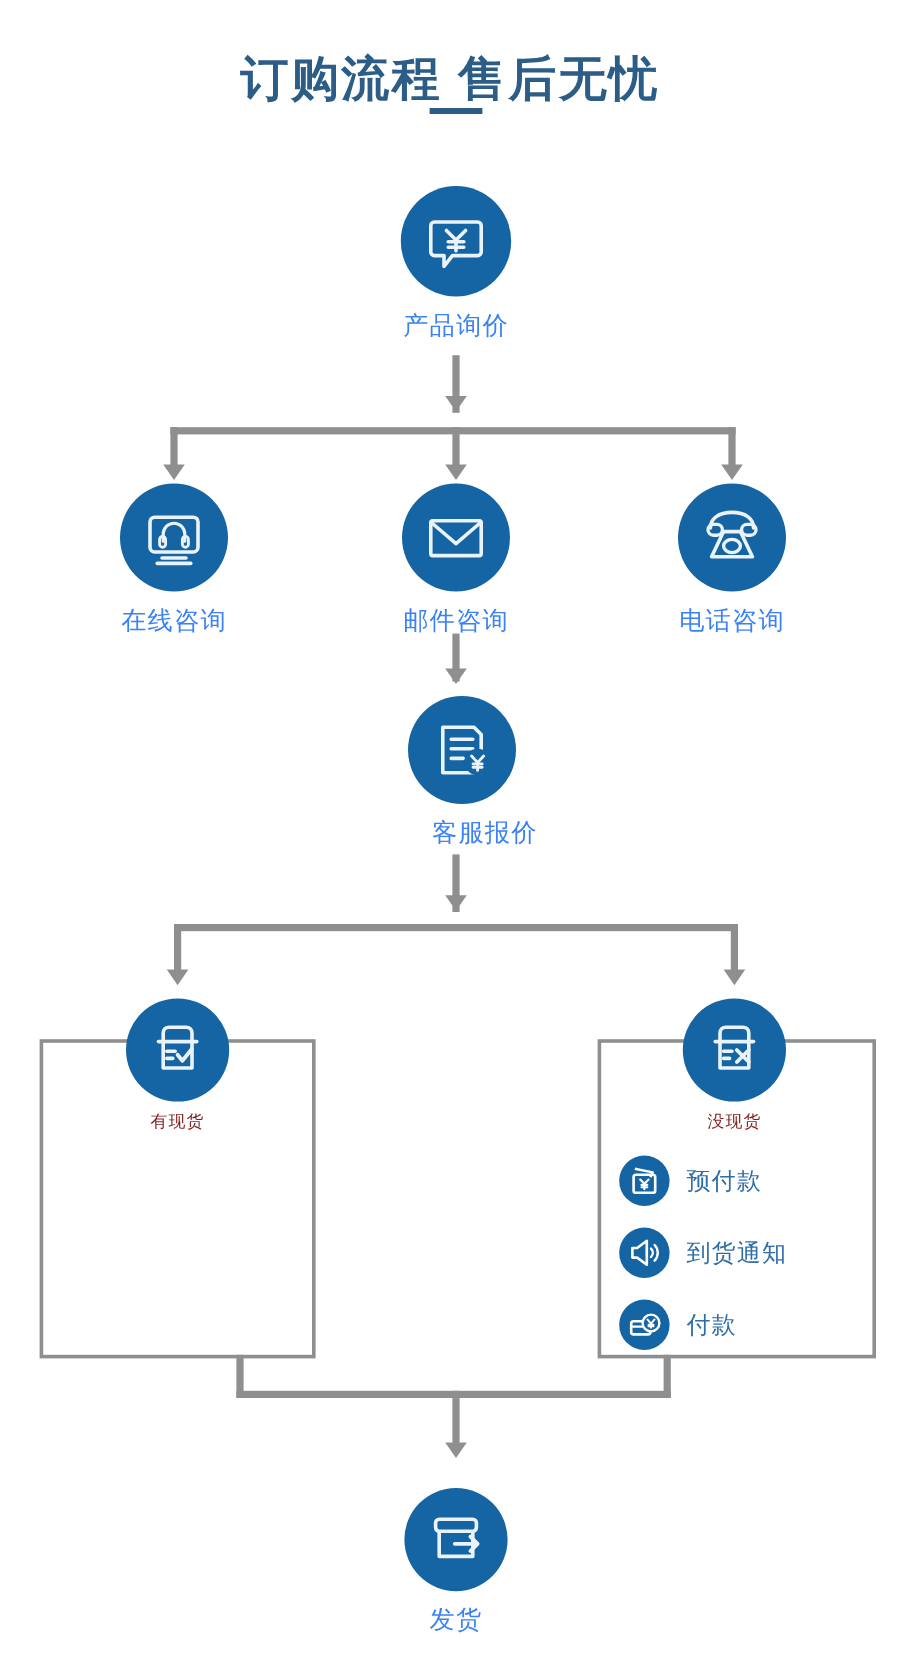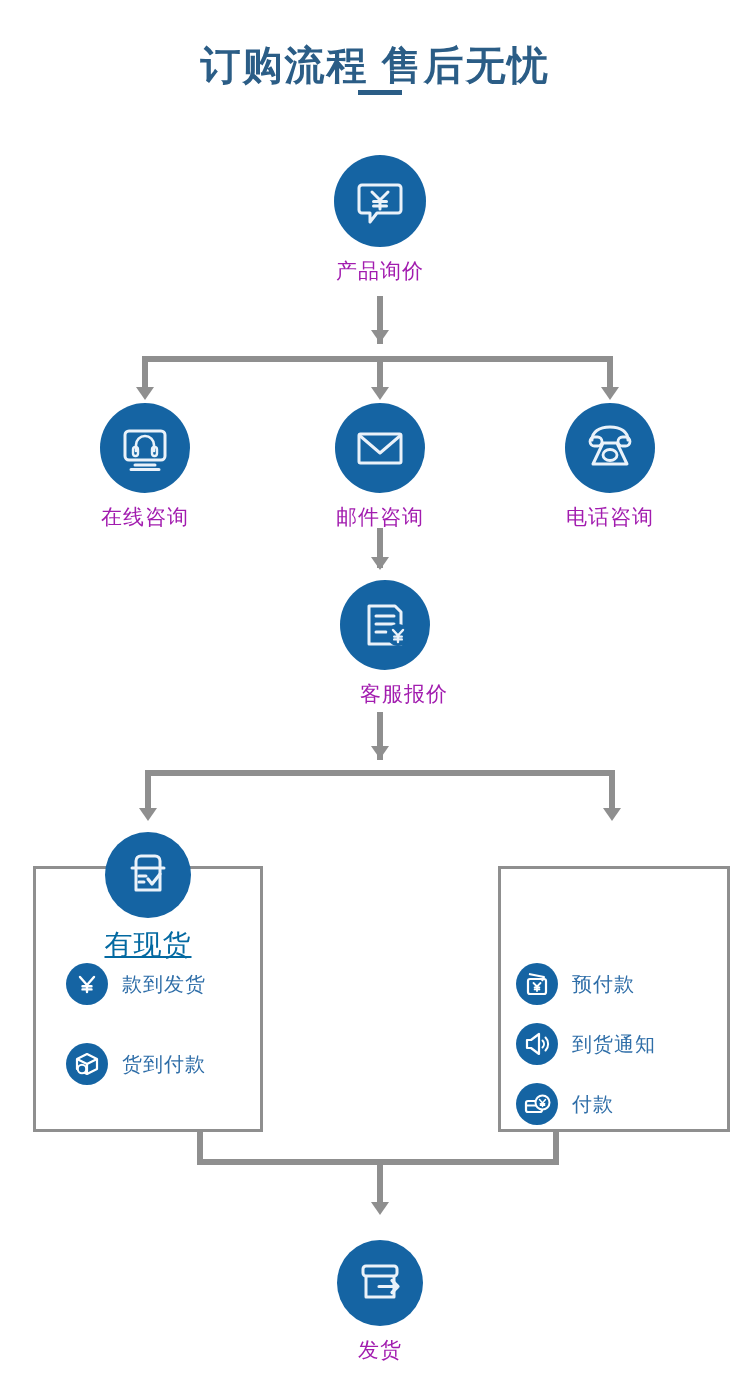--- a/index.html
+++ b/index.html
@@ -35,7 +35,7 @@
   .node-label{
     margin-top:10px;
     font-size:21px;
-    color:#a21caf;
+    color:#3b82f6;
     letter-spacing:1px;
     white-space:nowrap;
   }

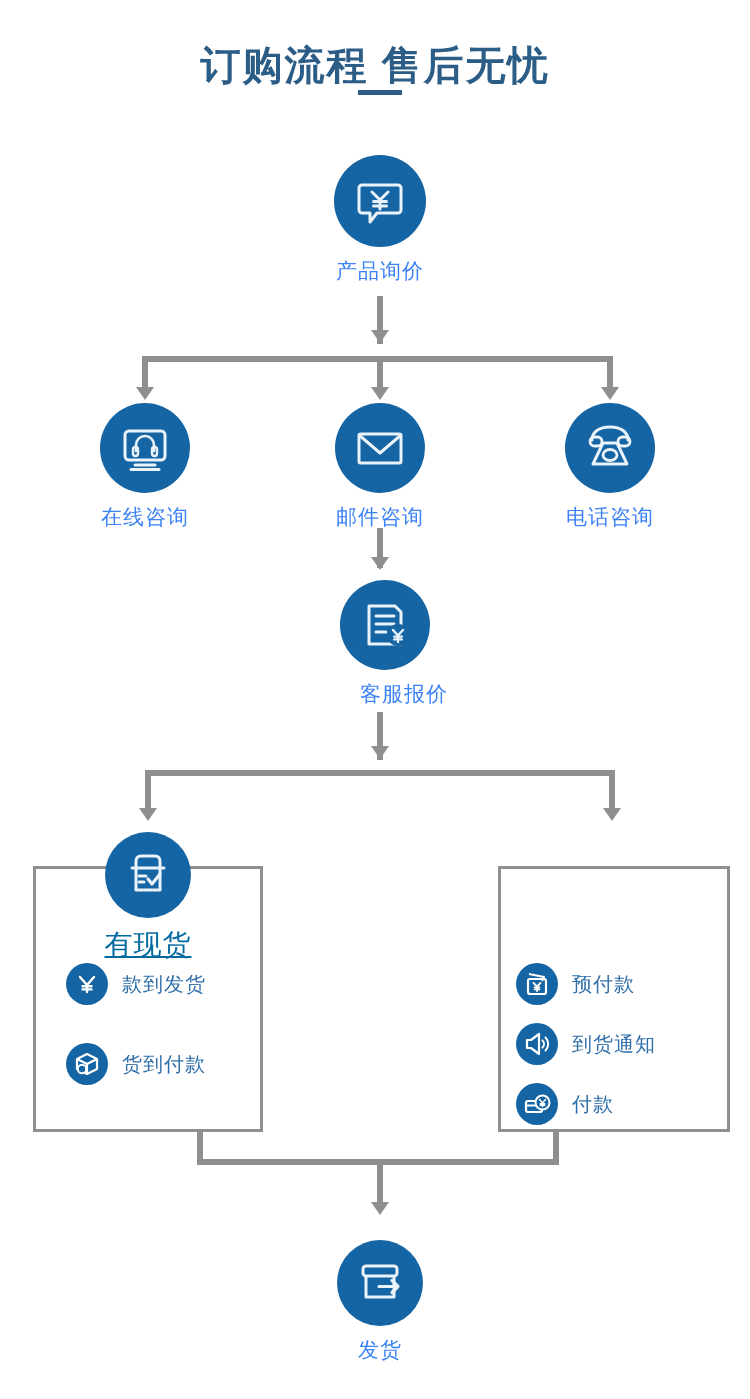--- a/index.html
+++ b/index.html
@@ -63,9 +63,8 @@
     text-align:center;
   }
   .branch-title{
-    font-size:28px;color:#0369a1;letter-spacing:1px;margin-top:8px;
-    white-space:nowrap;
-    text-decoration:underline;
+    font-size:14px;color:#7f1d1d;letter-spacing:1px;margin-top:8px;
+    white-space:nowrap;
   }
   .sub-list{position:absolute;}
   .sub-item{

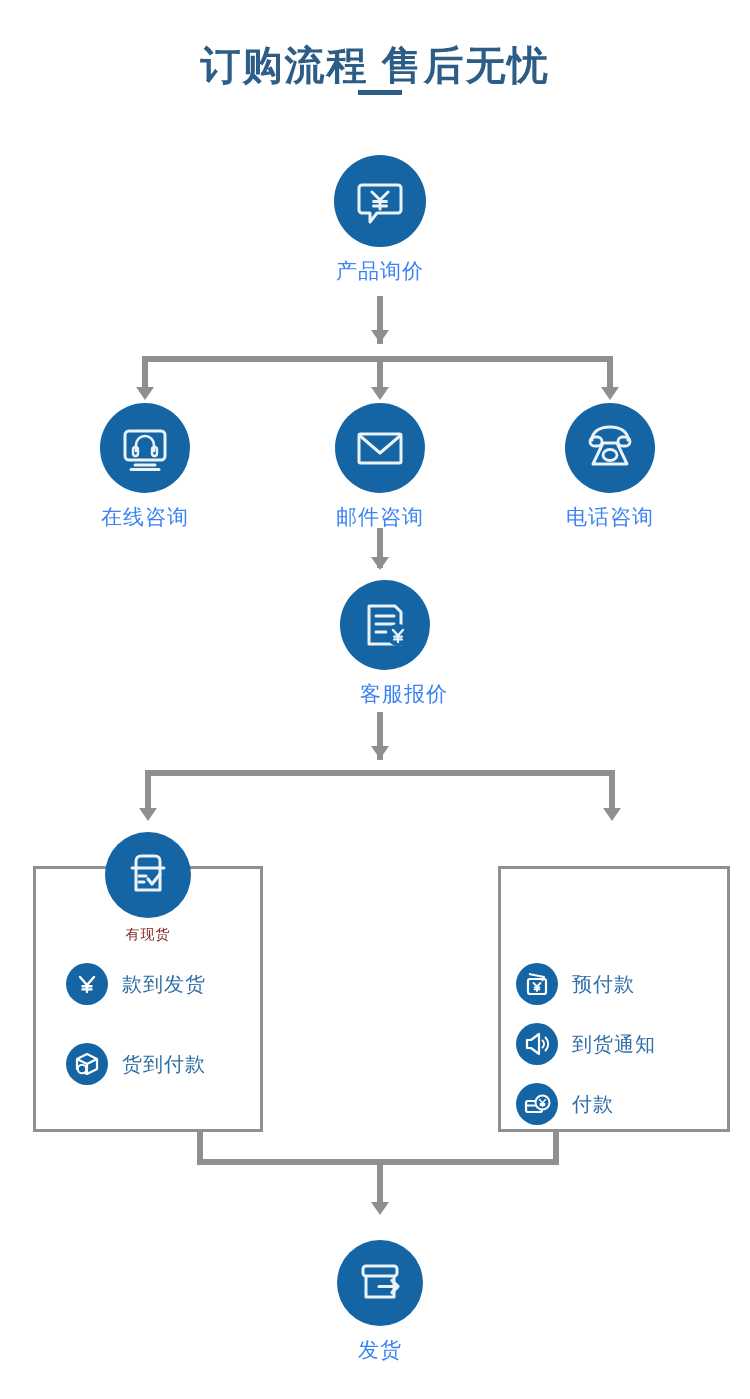--- a/index.html
+++ b/index.html
@@ -210,6 +210,17 @@
 
   <div class="branch-box" style="left:498px;top:866px;width:232px;height:266px;"></div>
 
+  <div class="branch-head" style="left:549px;top:832px;width:126px;">
+    <div class="disc" style="width:86px;height:86px;">
+      <svg width="54" height="54" viewBox="0 0 54 54">
+        <path d="M15 13 C15 10 17 8 20 8 H34 C37 8 39 10 39 13 V42 H15 Z" fill="none" stroke="#eaf2fa" stroke-width="3" stroke-linejoin="round"></path>
+        <path d="M11 20 H43" stroke="#eaf2fa" stroke-width="3" stroke-linecap="round"></path>
+        <path d="M18 28 H25 M18 34 H23" stroke="#eaf2fa" stroke-width="3" stroke-linecap="round"></path>
+        <path d="M29 27 L39 37 M39 27 L29 37" fill="none" stroke="#eaf2fa" stroke-width="3.2" stroke-linecap="round"></path>
+      </svg>
+    </div>
+    <div class="branch-title">没现货</div>
+  </div>
 
   <div class="sub-list" style="left:516px;top:963px;">
     <div class="sub-item">

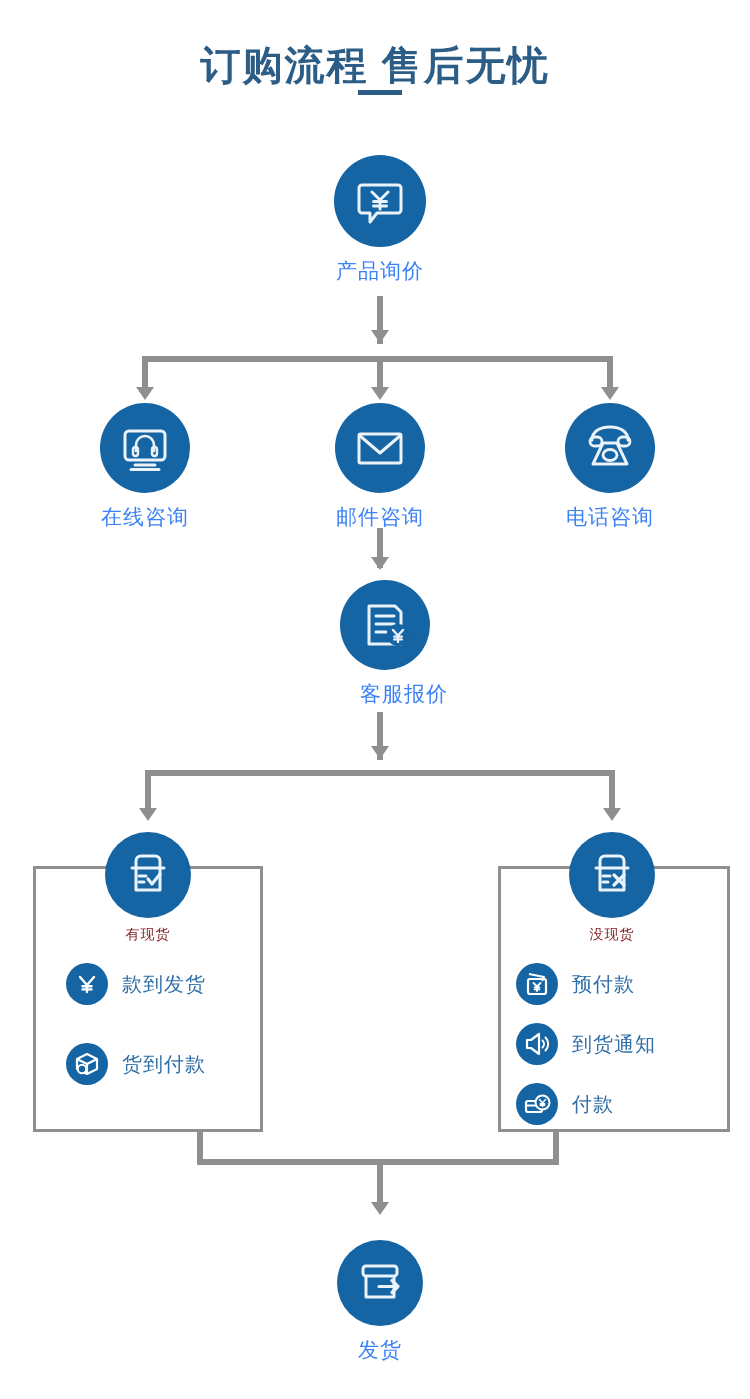--- a/index.html
+++ b/index.html
@@ -187,26 +187,6 @@
     <div class="branch-title">有现货</div>
   </div>
 
-  <div class="sub-list" style="left:66px;top:963px;">
-    <div class="sub-item">
-      <div class="sub-disc">
-        <svg width="26" height="26" viewBox="0 0 26 26">
-          <path d="M6 6 L13 14 L20 6 M13 14 V21 M8.5 15.2 H17.5 M8.5 18.4 H17.5" fill="none" stroke="#ffffff" stroke-width="2.4" stroke-linecap="round" stroke-linejoin="round"></path>
-        </svg>
-      </div>
-      <div class="sub-label">款到发货</div>
-    </div>
-    <div class="sub-item" style="margin-top:38px;">
-      <div class="sub-disc">
-        <svg width="28" height="28" viewBox="0 0 28 28">
-          <path d="M14 4 L24 9 V19 L14 24 L4 19 V9 Z" fill="none" stroke="#ffffff" stroke-width="2.2" stroke-linejoin="round"></path>
-          <path d="M4 9 L14 14 L24 9 M14 14 V24" fill="none" stroke="#ffffff" stroke-width="2.2" stroke-linejoin="round"></path>
-          <circle cx="9" cy="19" r="4.2" fill="#1564a3" stroke="#ffffff" stroke-width="2"></circle>
-        </svg>
-      </div>
-      <div class="sub-label">货到付款</div>
-    </div>
-  </div>
 
   <div class="branch-box" style="left:498px;top:866px;width:232px;height:266px;"></div>
 

